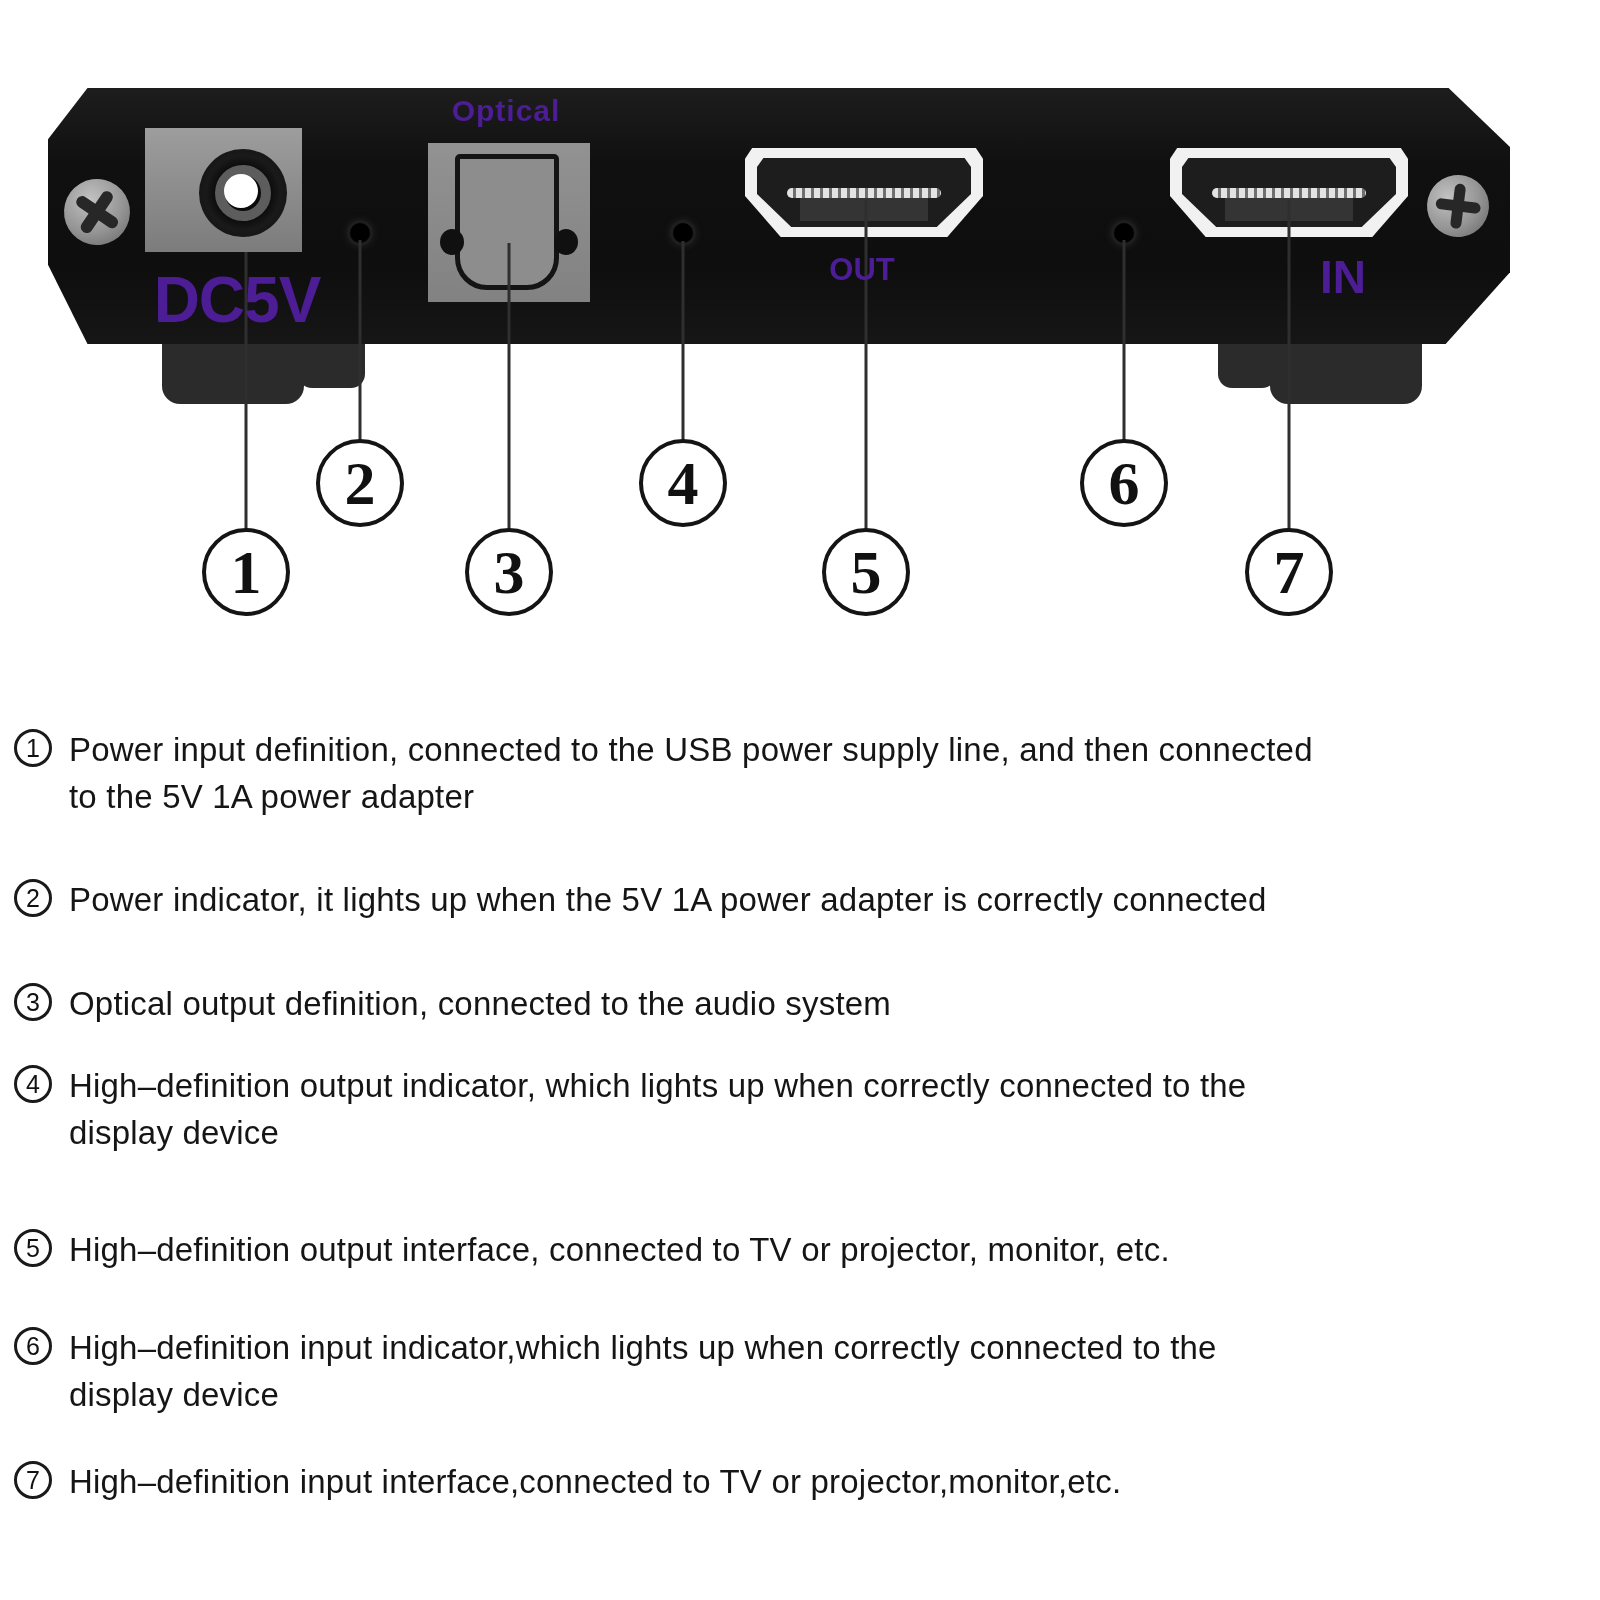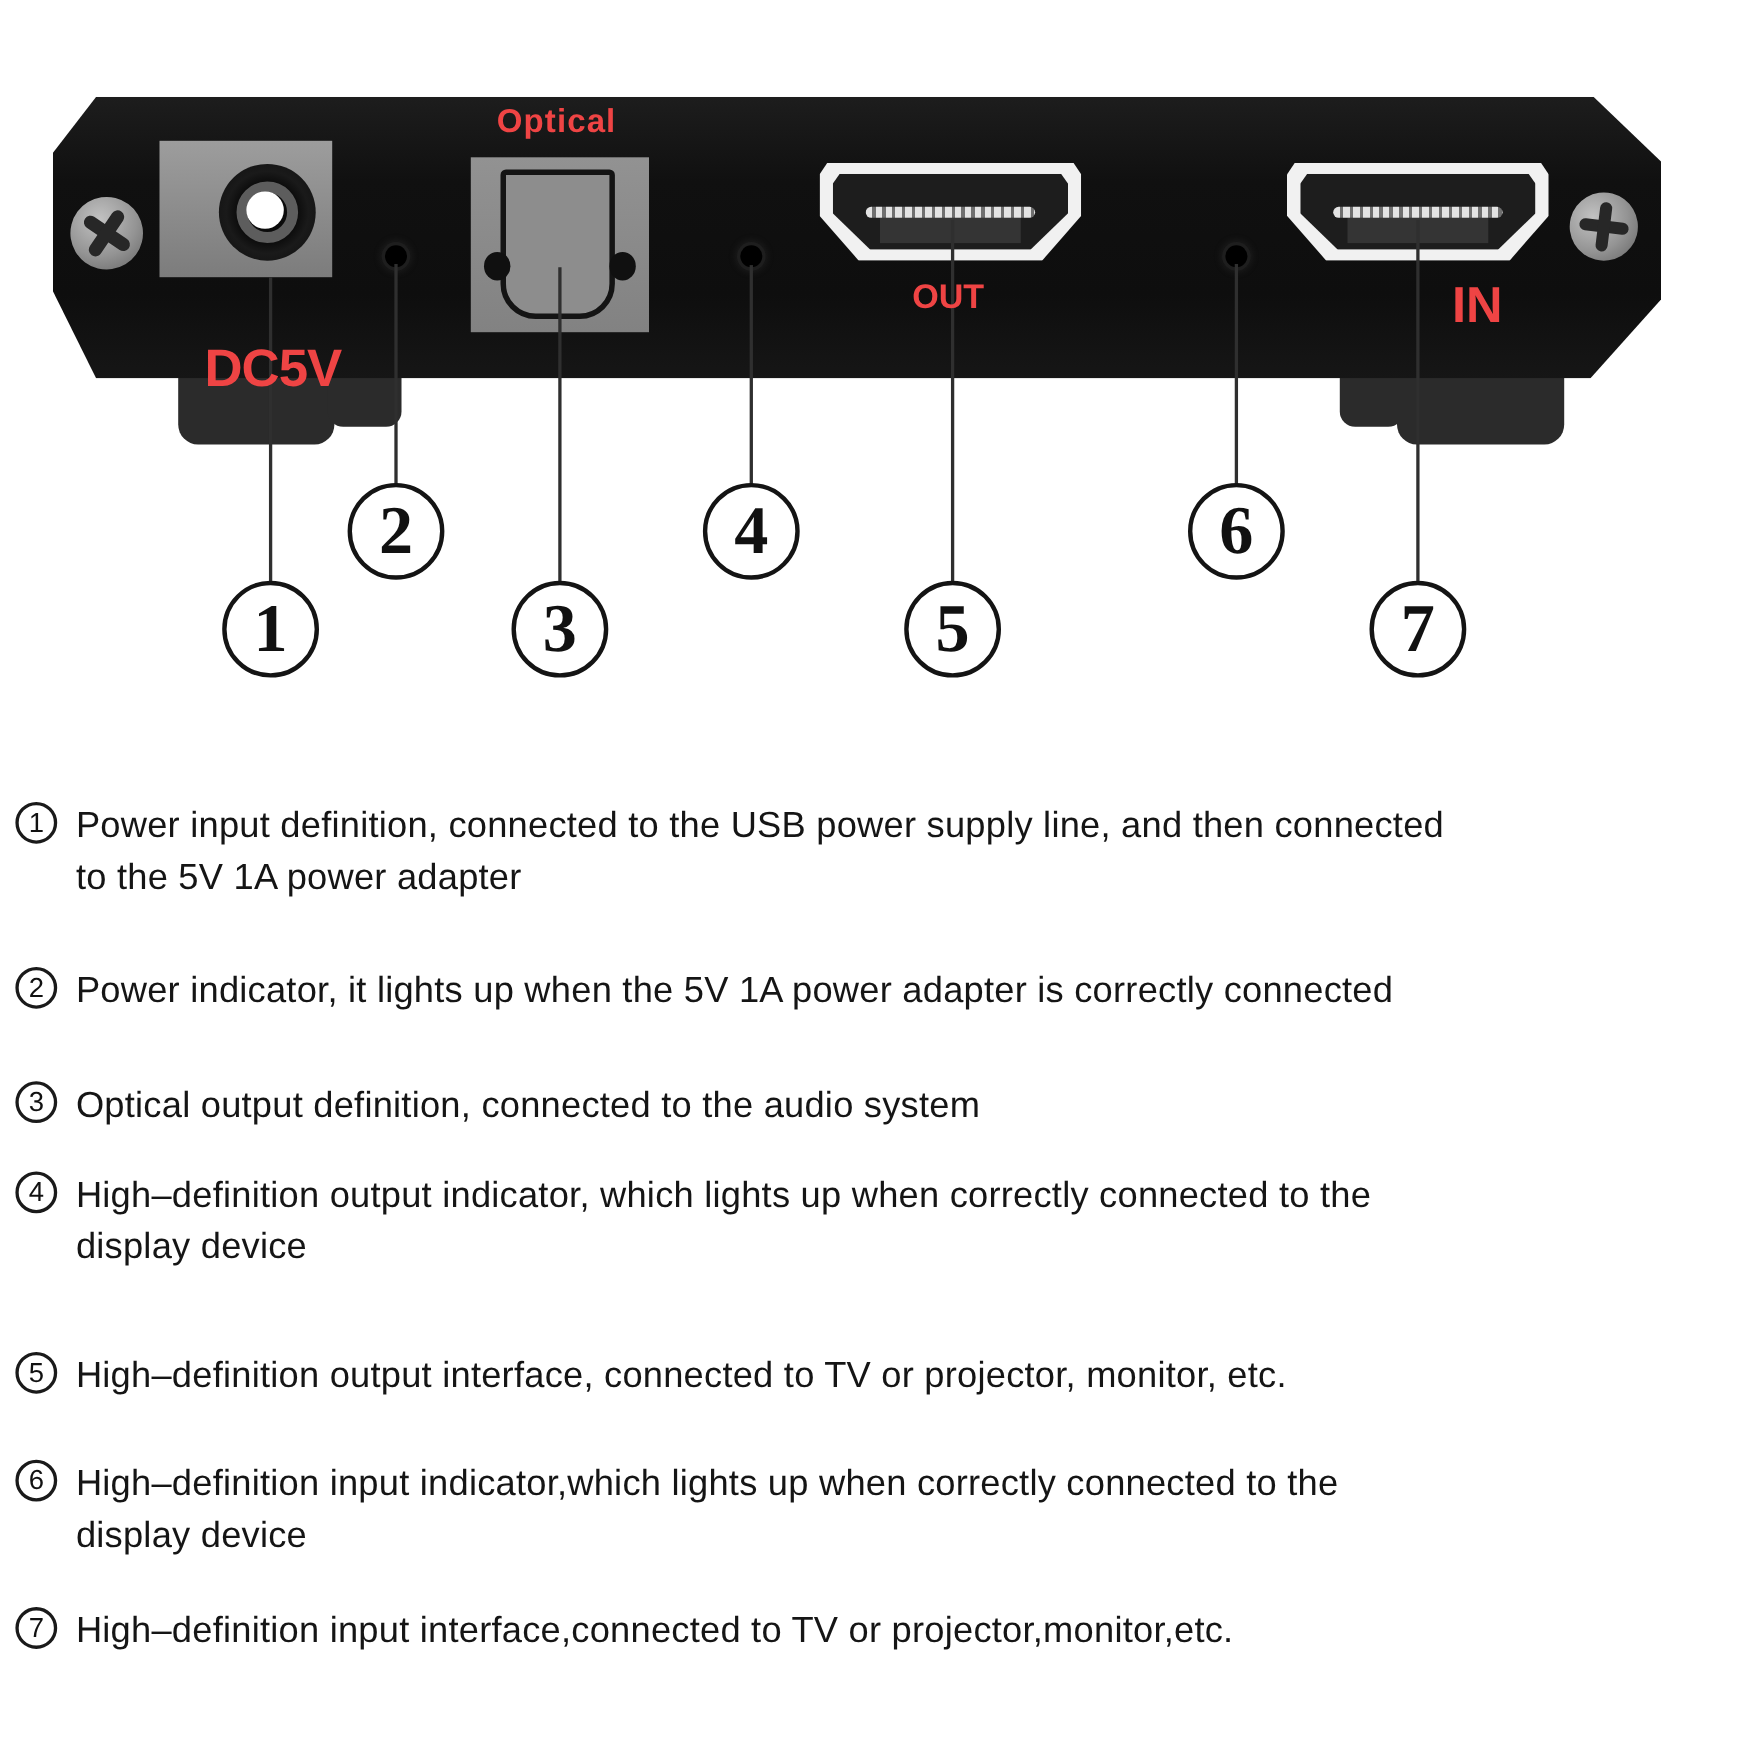--- a/index.html
+++ b/index.html
@@ -50,7 +50,7 @@
              background:repeating-linear-gradient(90deg,#e3e3e3 0 6px,#6f6f6f 6px 9px);}
 
   
-  .panel-label{position:absolute;color:#ef4444;text-align:center;line-height:1;}
+  .panel-label{position:absolute;color:#4c1d95;text-align:center;line-height:1;}
   .lbl-optical{left:426px;top:96px;width:160px;font-size:30px;font-weight:700;letter-spacing:1px;}
   .lbl-dc{left:160px;top:268px;width:176px;font-size:48px;font-weight:700;letter-spacing:-1px;margin-top:44px;}
   .lbl-out{left:782px;top:254px;width:160px;font-size:31px;font-weight:700;}

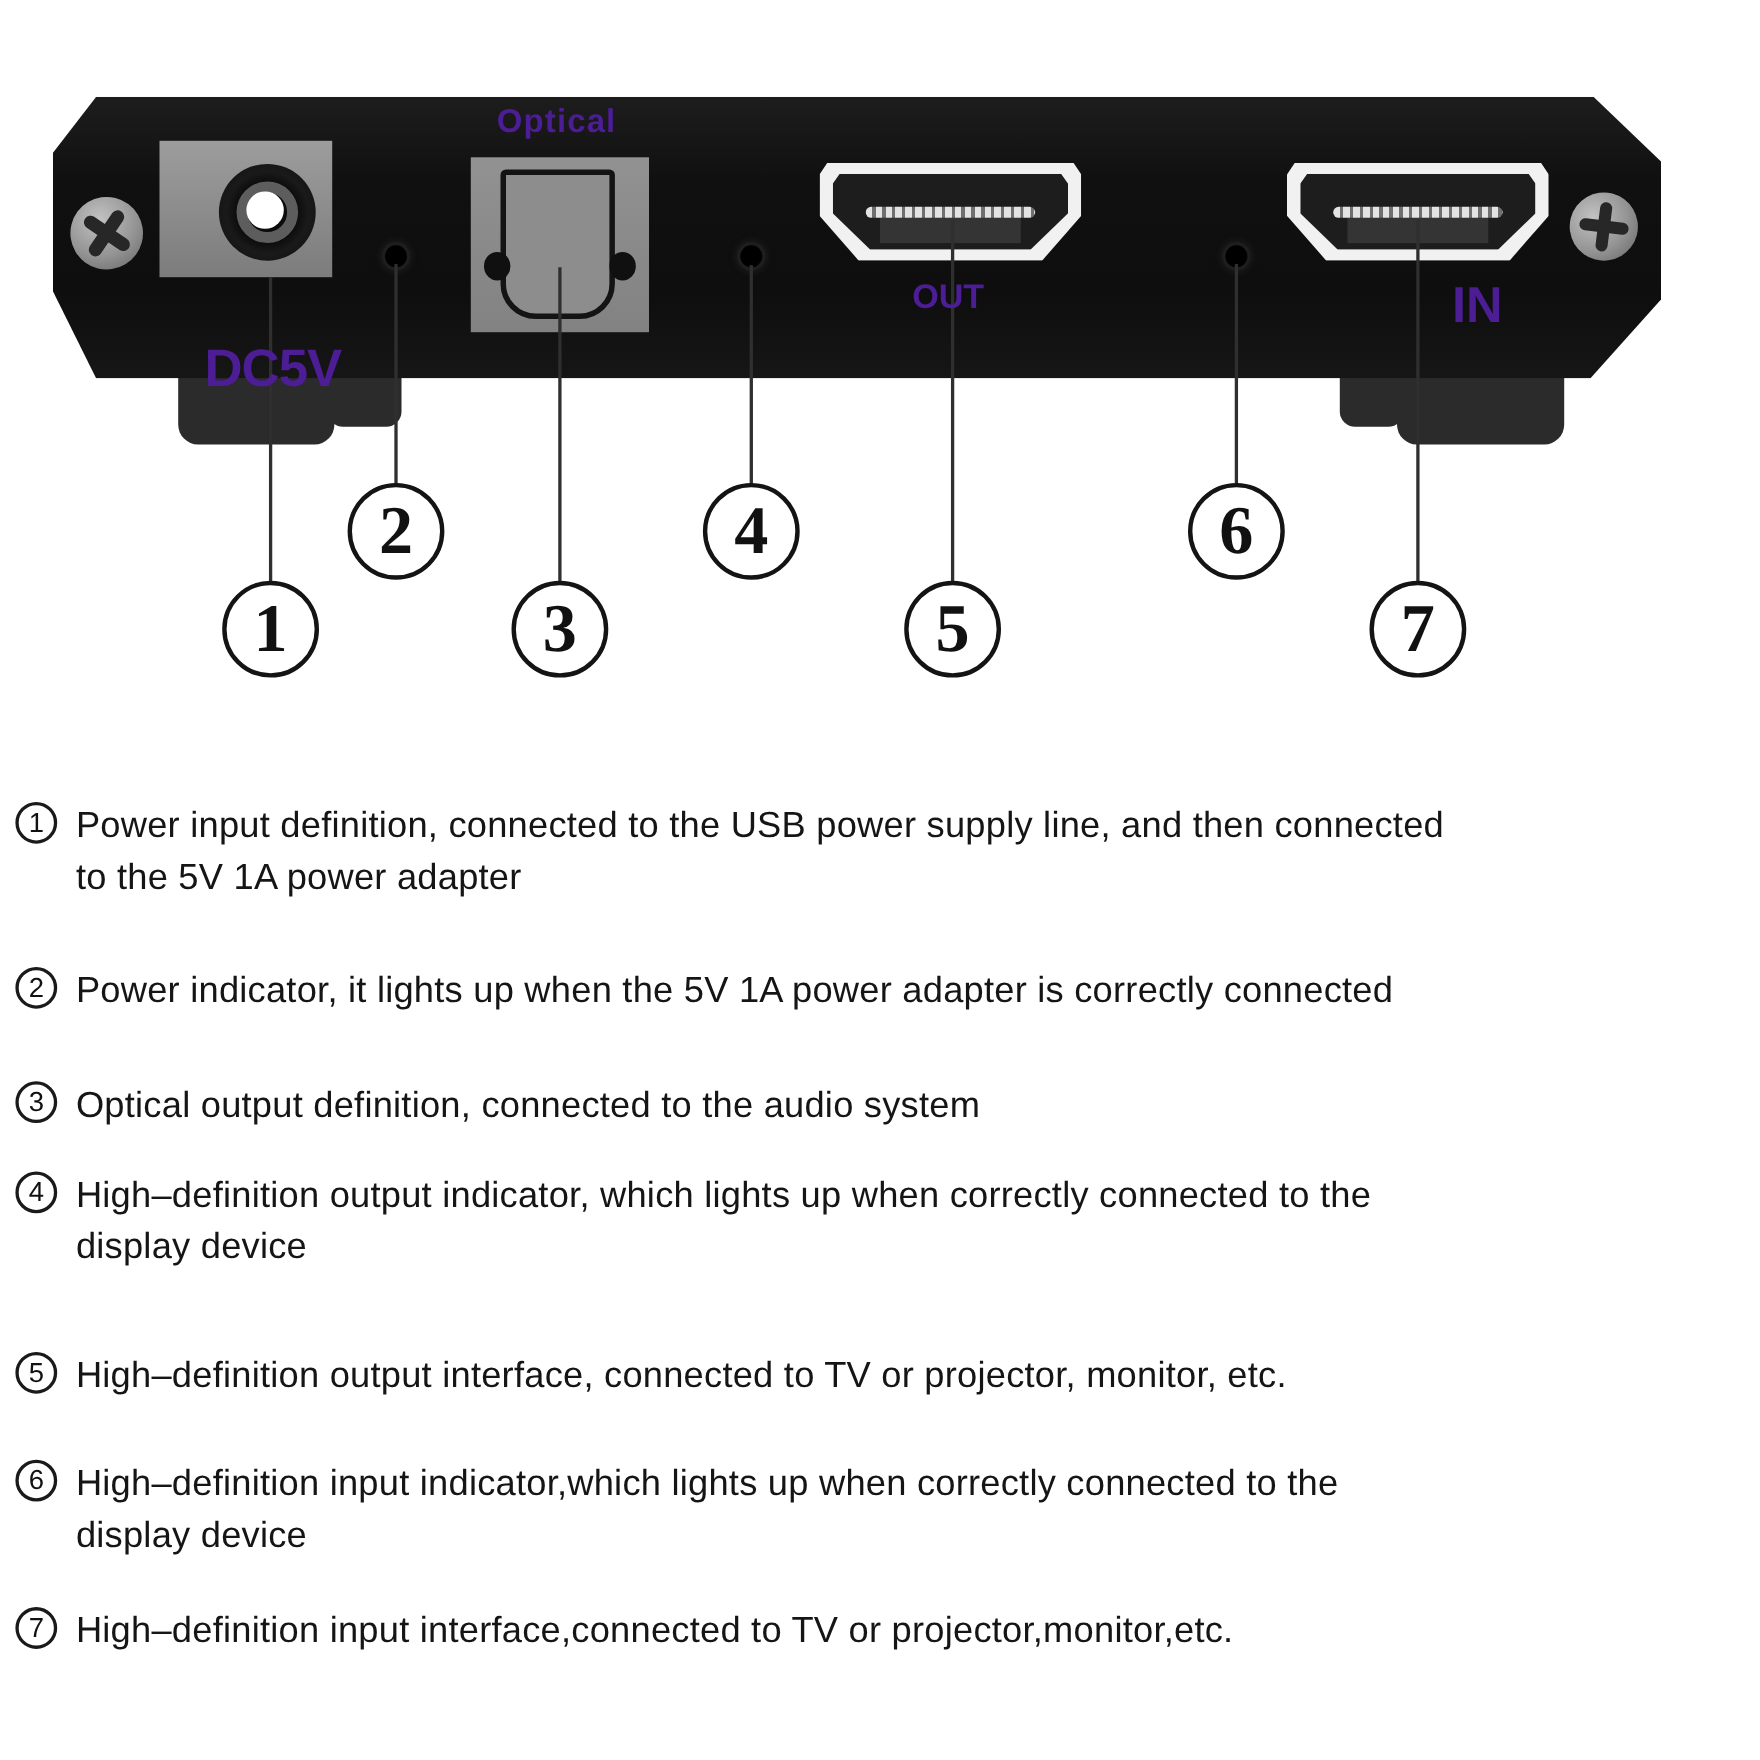--- a/index.html
+++ b/index.html
@@ -52,7 +52,7 @@
   
   .panel-label{position:absolute;color:#4c1d95;text-align:center;line-height:1;}
   .lbl-optical{left:426px;top:96px;width:160px;font-size:30px;font-weight:700;letter-spacing:1px;}
-  .lbl-dc{left:160px;top:268px;width:176px;font-size:48px;font-weight:700;letter-spacing:-1px;margin-top:44px;}
+  .lbl-dc{left:149px;top:268px;width:176px;font-size:64px;font-weight:700;letter-spacing:-1px;}
   .lbl-out{left:782px;top:254px;width:160px;font-size:31px;font-weight:700;}
   .lbl-in{left:1263px;top:254px;width:160px;font-size:46px;font-weight:700;}
   .logo4k{left:1005px;top:102px;width:120px;}

